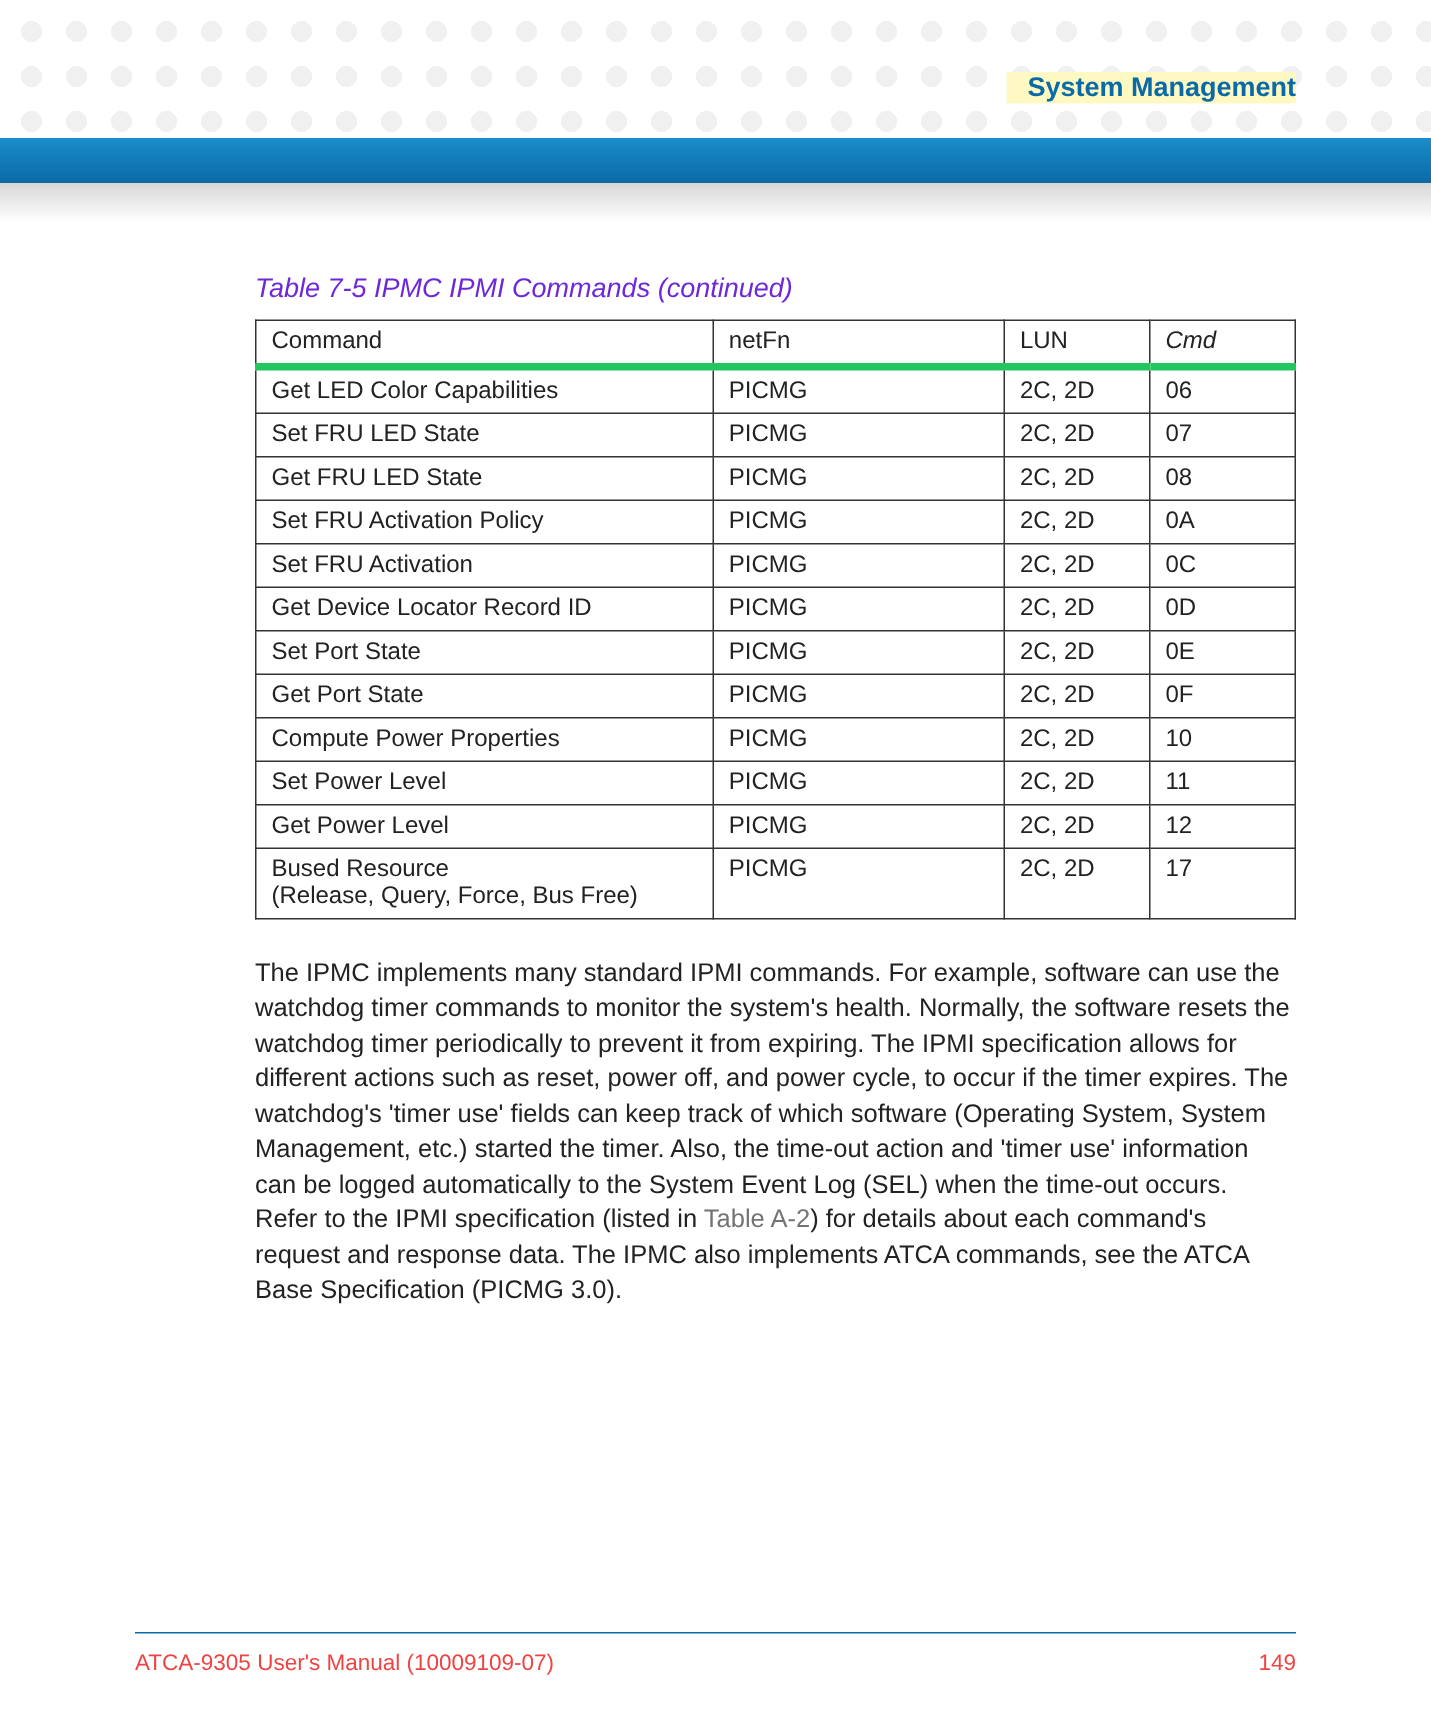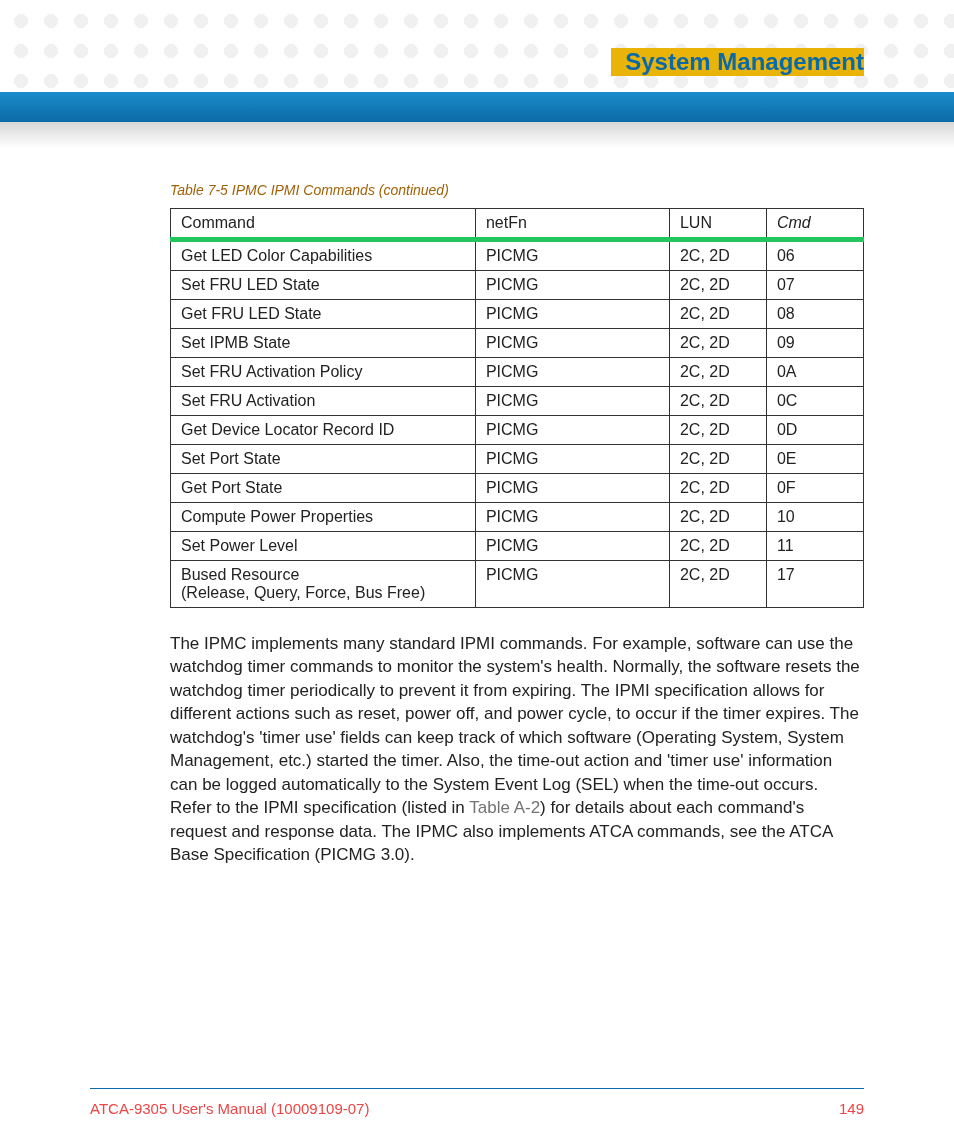--- a/index.html
+++ b/index.html
@@ -13,8 +13,8 @@
   }
   .header-title {
     position: absolute; top: 48px; right: 90px;
-    font-size: 24px; font-weight: 700; color: #0a6aa8;
-    background: #eab308; padding: 0 0 0 14px;
+    font-size: 18px; font-weight: 700; color: #0a6aa8;
+    background: #fef9c3; padding: 0 0 0 14px;
   }
   .blue-bar {
     position: absolute; top: 92px; left: 0; right: 0; height: 30px;

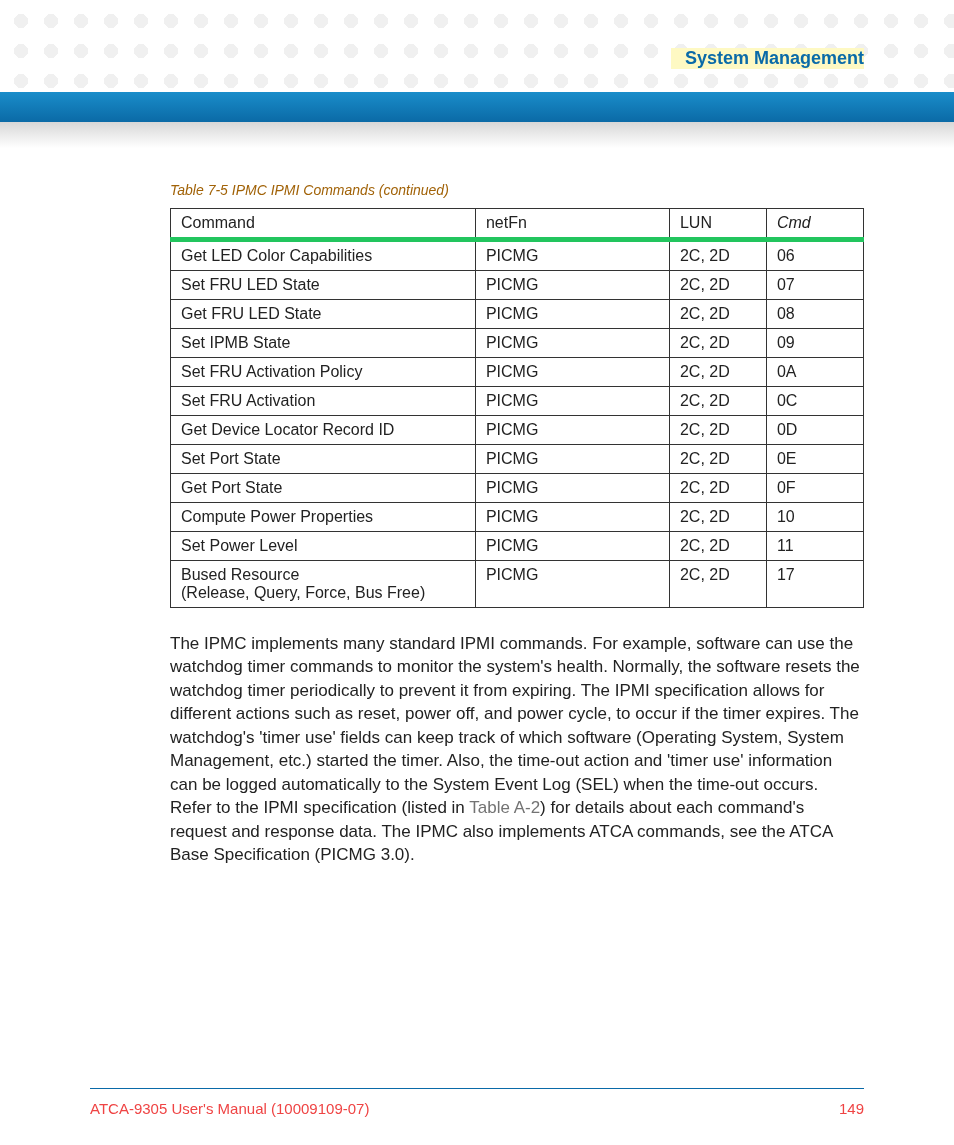--- a/index.html
+++ b/index.html
@@ -28,7 +28,7 @@
     position: absolute; top: 182px; left: 170px; right: 90px;
   }
   .table-title {
-    font-size: 14px; font-style: italic; color: #a16207; margin-bottom: 10px;
+    font-size: 18px; font-style: italic; color: #6d28d9; margin-bottom: 10px;
   }
   table { border-collapse: collapse; width: 100%; font-size: 16px; }
   th, td { border: 1px solid #333; padding: 5px 10px; text-align: left; font-weight: 400; vertical-align: top; }

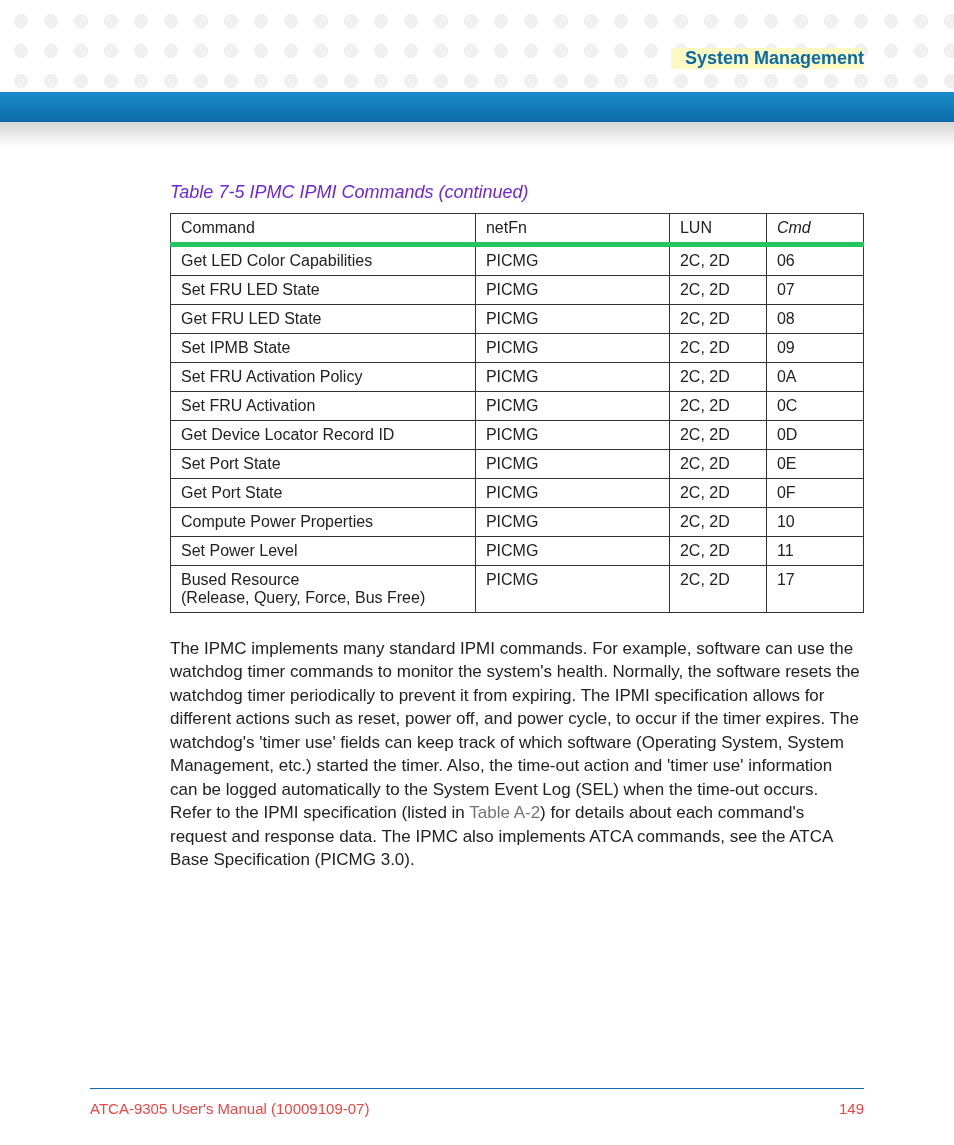--- a/index.html
+++ b/index.html
@@ -93,12 +93,6 @@
             <td>08</td>
           </tr>
           <tr>
-            <td>Set IPMB State</td>
-            <td>PICMG</td>
-            <td>2C, 2D</td>
-            <td>09</td>
-          </tr>
-          <tr>
             <td>Set FRU Activation Policy</td>
             <td>PICMG</td>
             <td>2C, 2D</td>

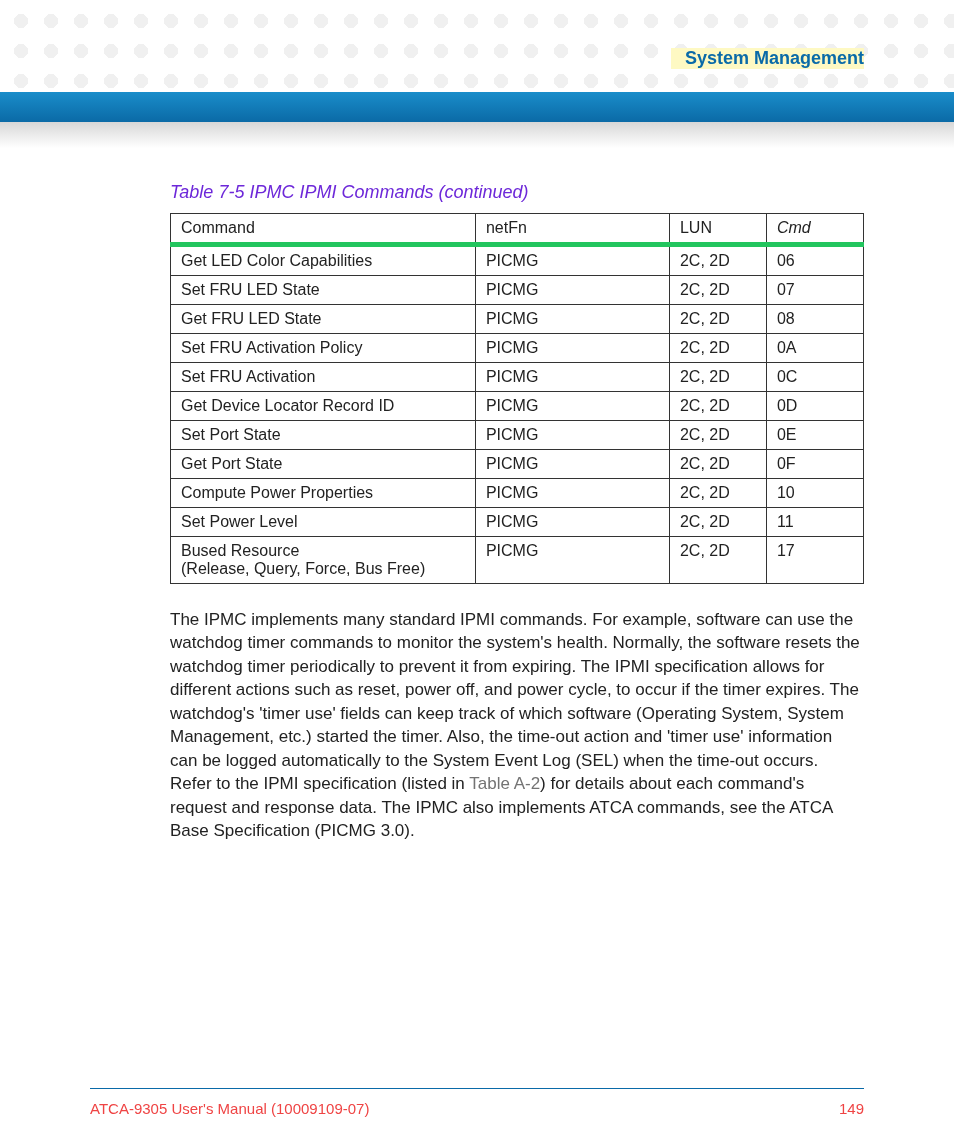--- a/index.html
+++ b/index.html
@@ -135,6 +135,12 @@
             <td>11</td>
           </tr>
           <tr>
+            <td>Get Power Level</td>
+            <td>PICMG</td>
+            <td>2C, 2D</td>
+            <td>12</td>
+          </tr>
+          <tr>
             <td>Bused Resource<span class="cmd-sub">(Release, Query, Force, Bus Free)</span></td>
             <td>PICMG</td>
             <td>2C, 2D</td>

